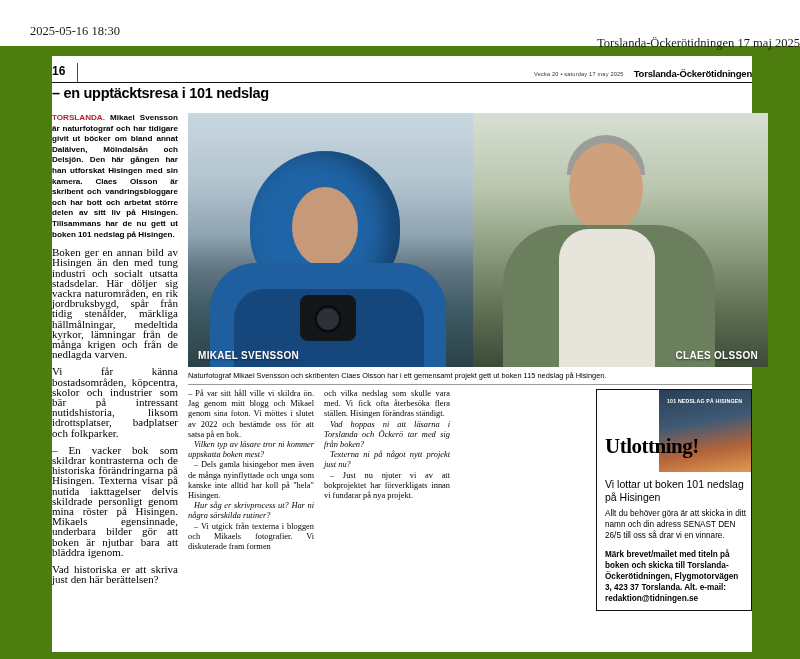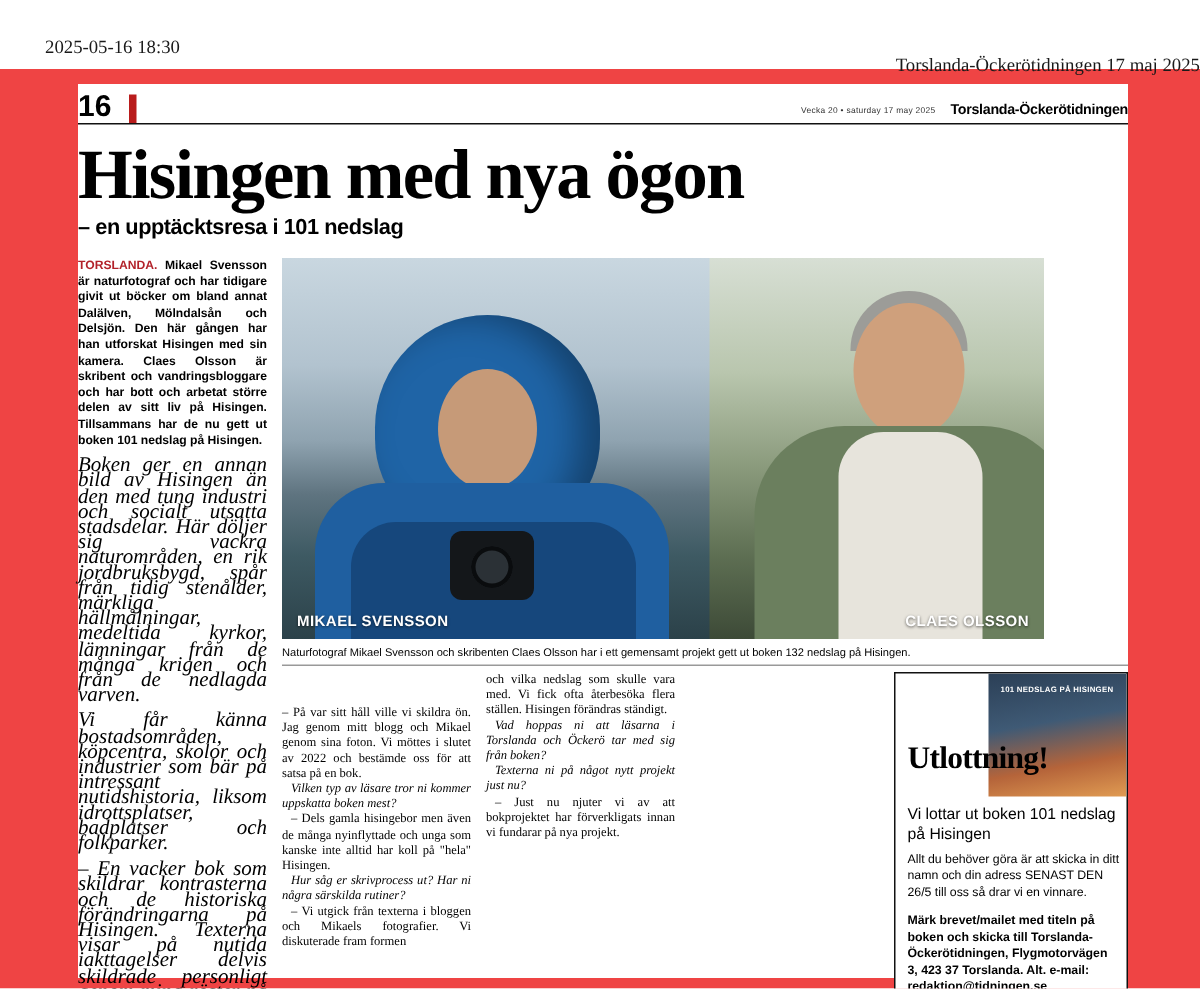--- a/index.html
+++ b/index.html
@@ -18,7 +18,7 @@
     position: relative;
     width: 800px;
     height: 659px;
-    background: #ef4444;
+    background: #4d7c0f;
   }
   
   .viewer-bar {

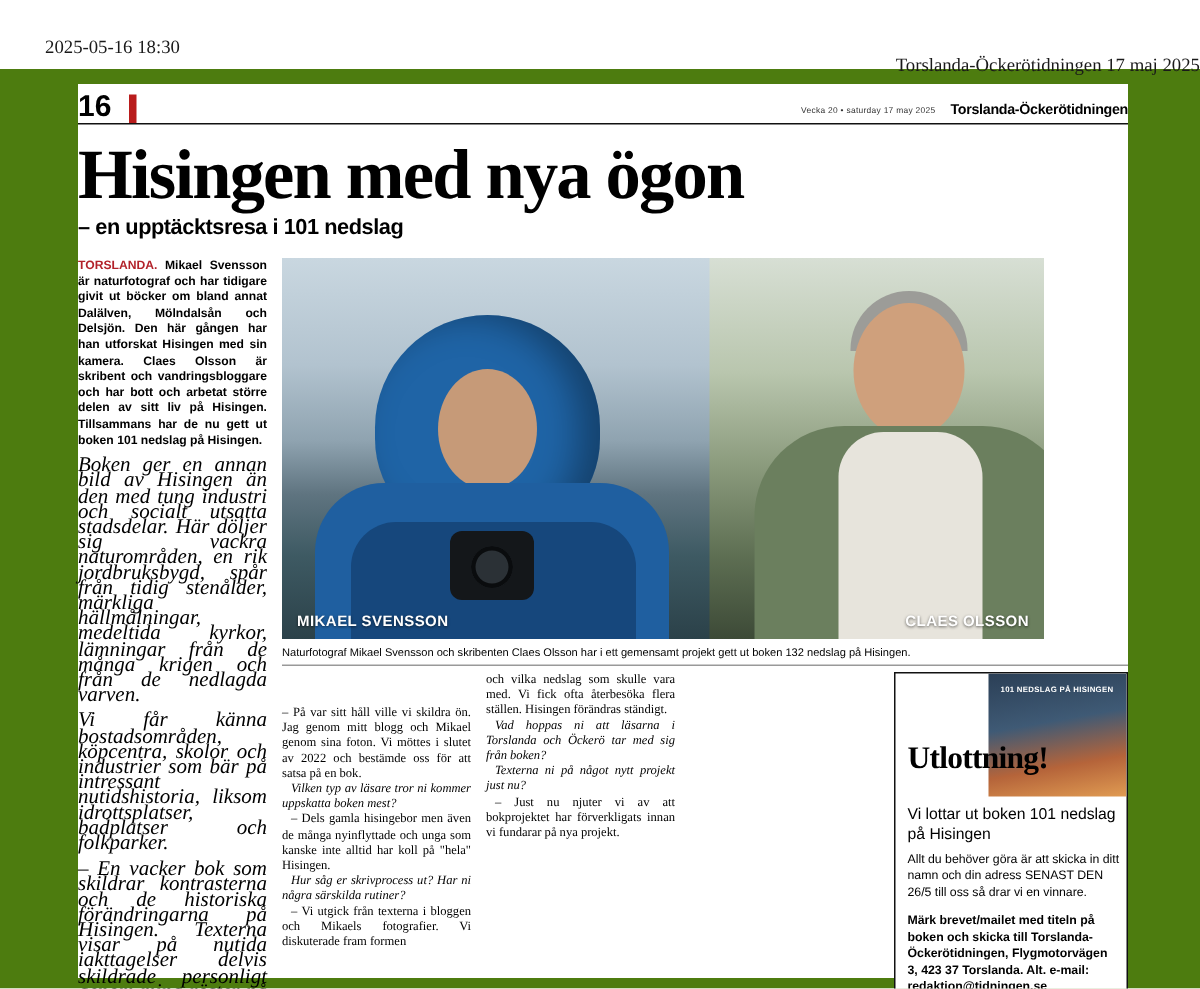--- a/index.html
+++ b/index.html
@@ -62,10 +62,10 @@
   .masthead .pagenum {
     font-family: "Liberation Sans", sans-serif;
     font-weight: bold;
-    font-size: 20px;
+    font-size: 12px;
     line-height: 16px;
     padding-right: 12px;
-    border-right: 5px solid #b91c1c;
+    border-right: 1px solid #b91c1c;
     margin-right: 8px;
     padding-bottom: 3px;
   }

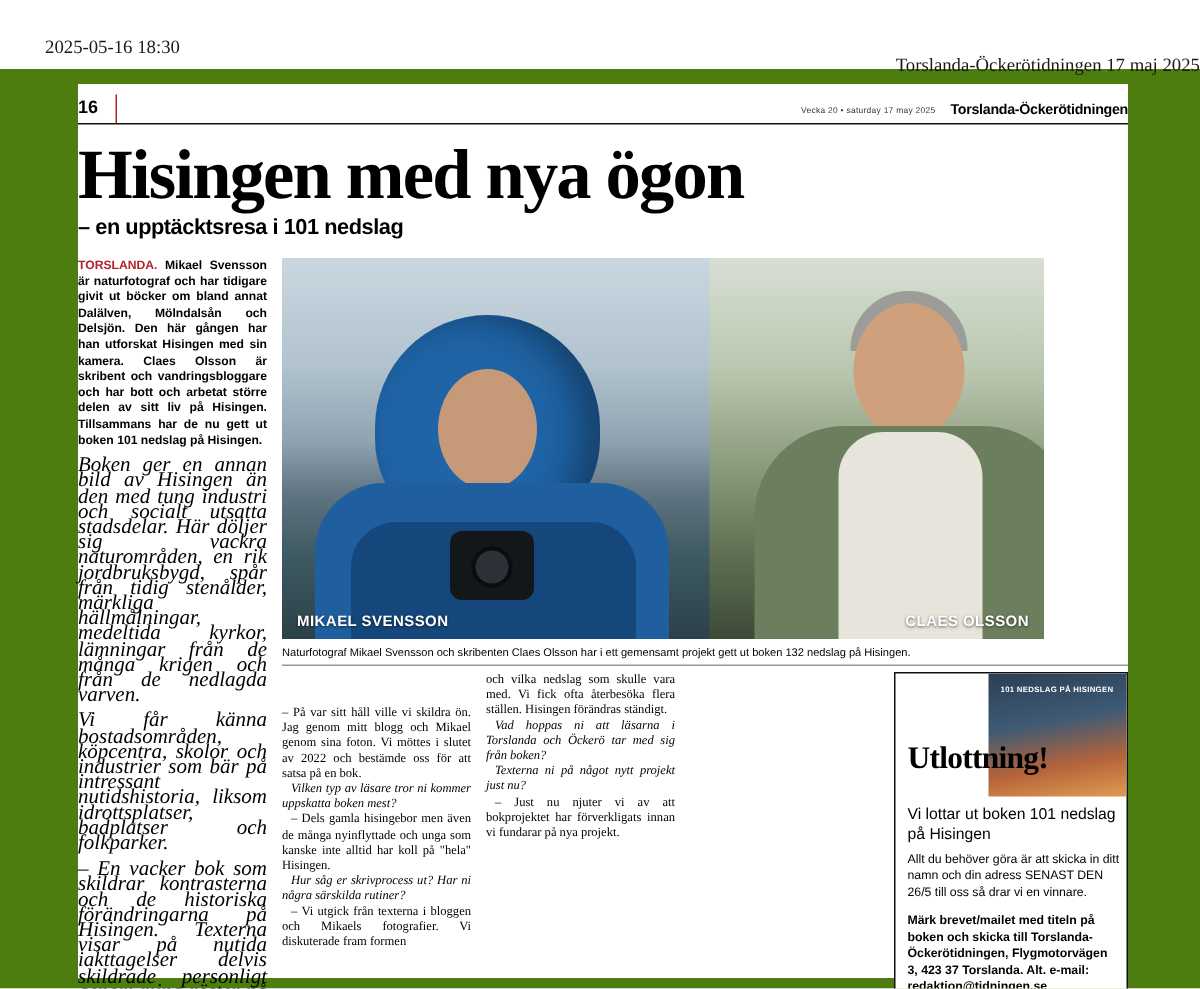--- a/index.html
+++ b/index.html
@@ -367,7 +367,6 @@
       <div class="paper-name">Torslanda-Öckerötidningen</div>
     </div>
 
-    <h1 class="headline">Hisingen med nya ögon</h1>
     <h2 class="subhead">– en upptäcktsresa i 101 nedslag</h2>
 
     <div class="content">

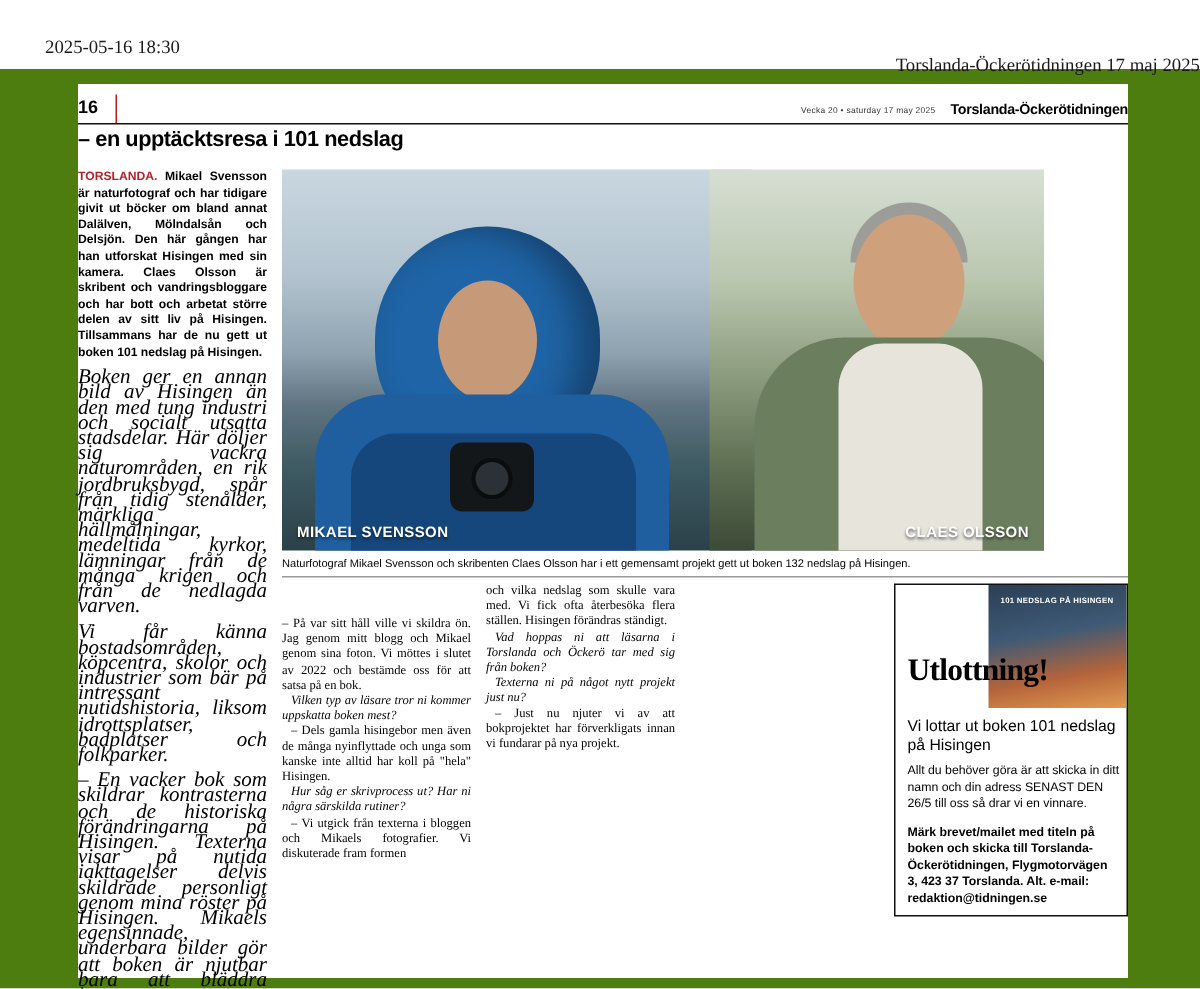--- a/index.html
+++ b/index.html
@@ -128,10 +128,9 @@
   }
   .col-lead p.body {
     font-family: "Liberation Serif", serif;
-    font-size: 14px;
+    font-size: 11px;
     line-height: 10.2px;
     font-weight: normal;
-    font-style: italic;
   }
   
   .photos {

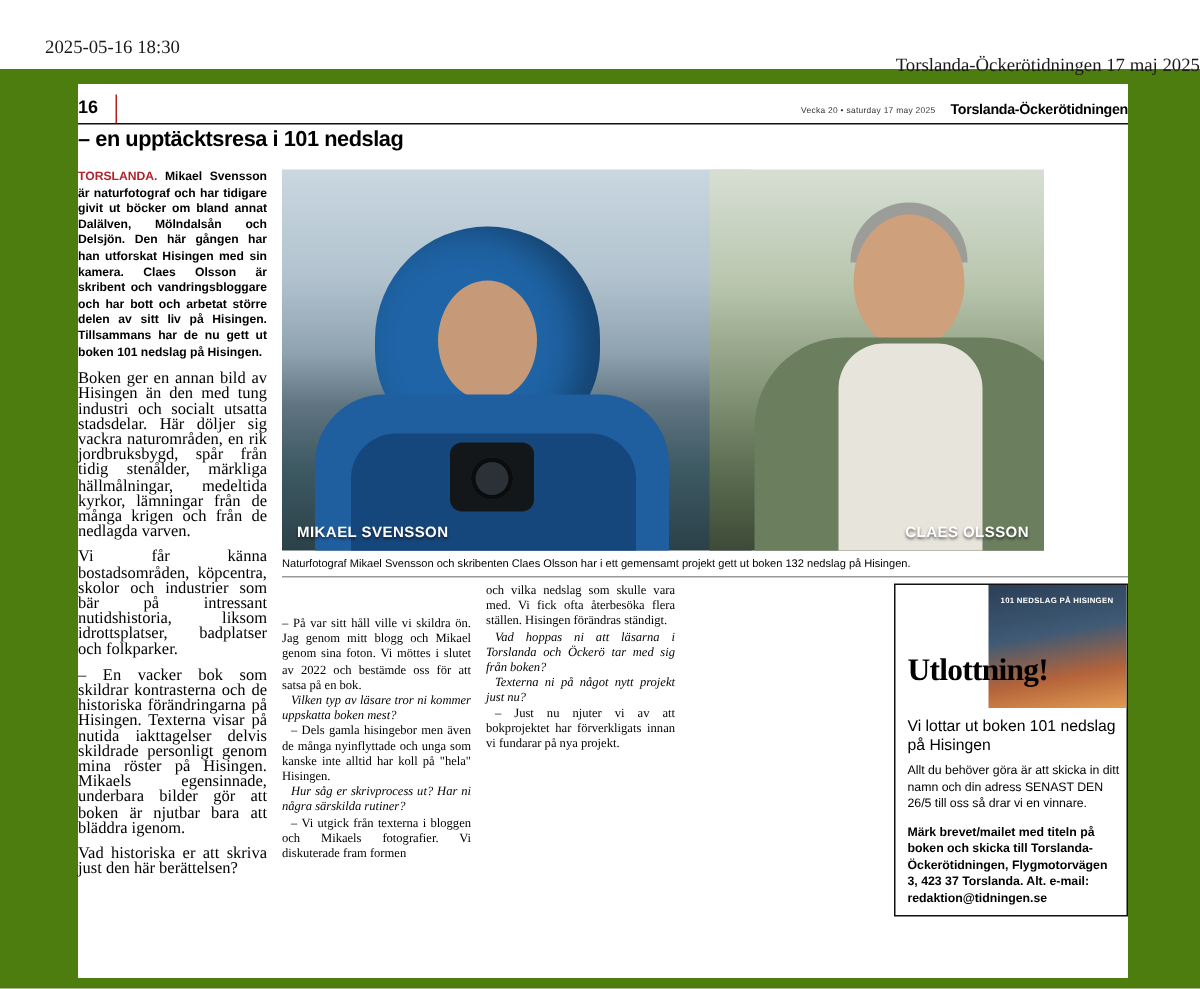--- a/index.html
+++ b/index.html
@@ -154,7 +154,7 @@
   }
   .photo-right {
     left: 285px;
-    width: 223px;
+    width: 295px;
     background: linear-gradient(180deg, #d7dfd4 0%, #b9c6ae 30%, #8a9a7c 55%, #5e6f53 78%, #3d4a37 100%);
   }
   .ph-label {

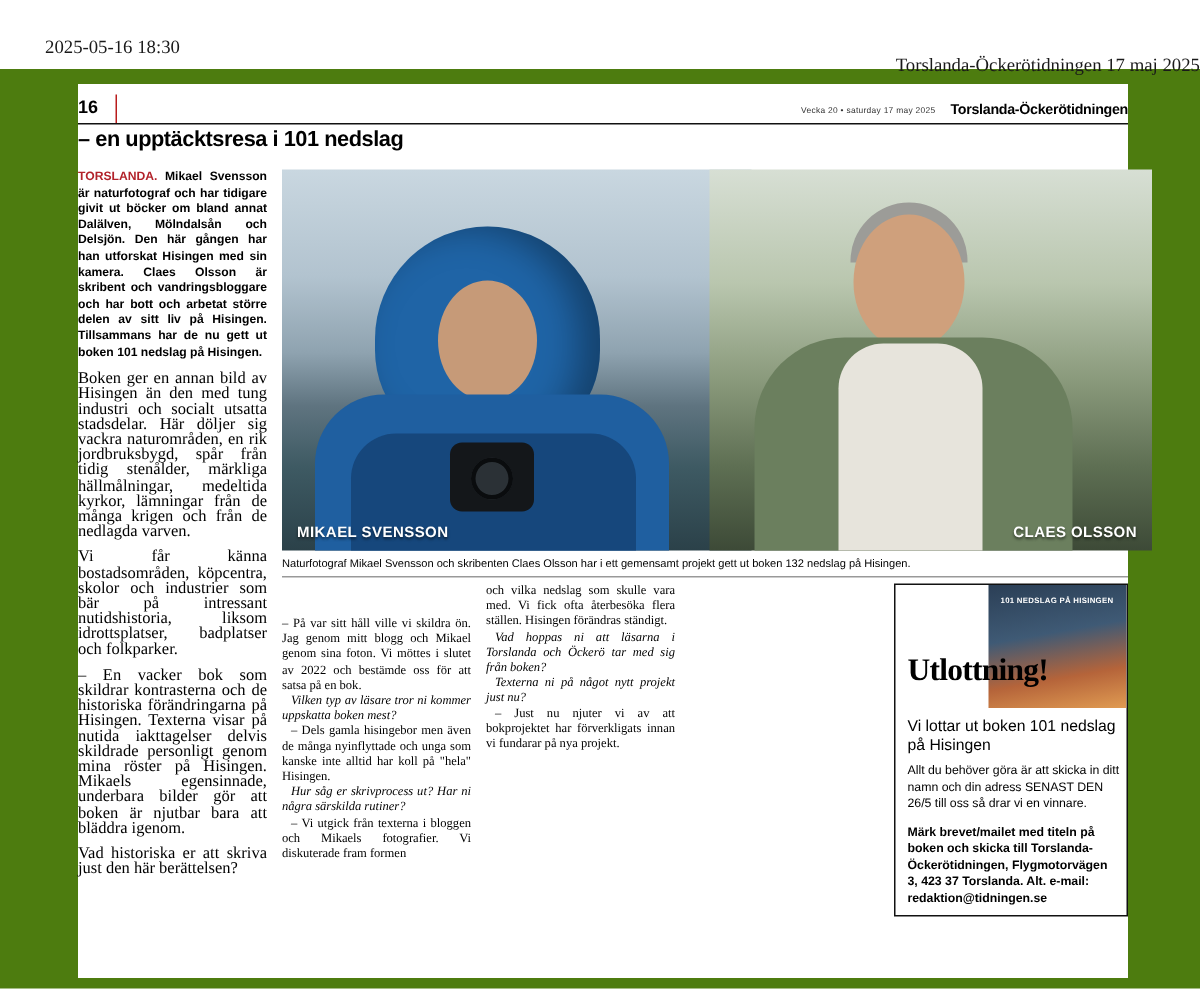--- a/index.html
+++ b/index.html
@@ -396,7 +396,7 @@
         </div>
       </div>
 
-      <div class="caption">Naturfotograf Mikael Svensson och skribenten Claes Olsson har i ett gemensamt projekt gett ut boken 132 nedslag på Hisingen.</div>
+      <div class="caption">Naturfotograf Mikael Svensson och skribenten Claes Olsson har i ett gemensamt projekt gett ut boken 115 nedslag på Hisingen.</div>
 
       <div class="col col-2">
         <p class="first">– På var sitt håll ville vi skildra ön. Jag genom mitt blogg och Mikael genom sina foton. Vi möttes i slutet av 2022 och bestämde oss för att satsa på en bok.</p>

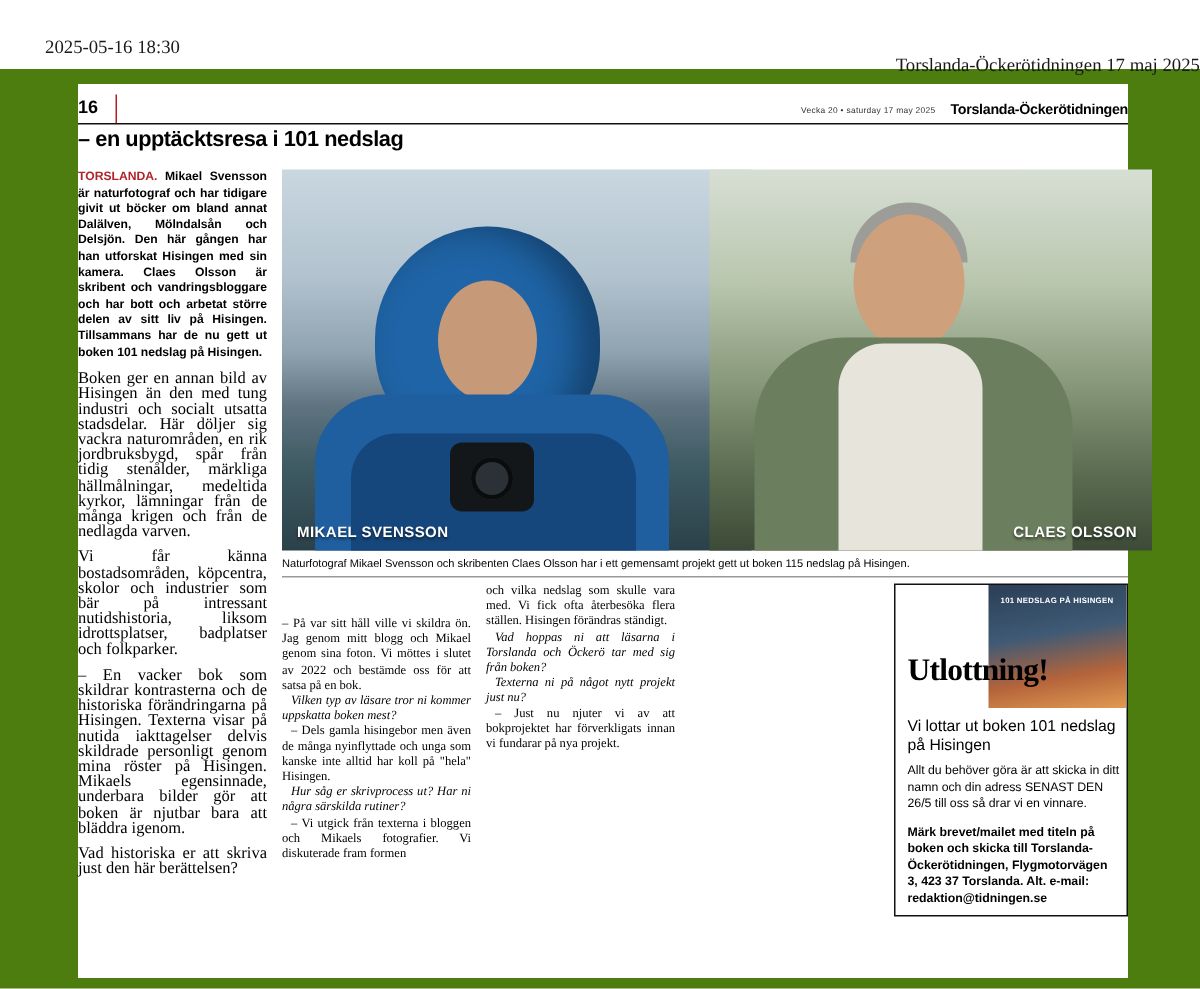--- a/index.html
+++ b/index.html
@@ -284,7 +284,7 @@
   .col p { margin: 0 0 0 0; text-indent: 6px; }
   .col p.first { text-indent: 0; }
   .col p.q { font-style: italic; }
-  .col-2 { left: 136px; width: 126px; margin-top: 22px; }
+  .col-2 { left: 136px; width: 126px; }
   .col-3 { left: 272px; width: 126px; }
   
   .ad {

